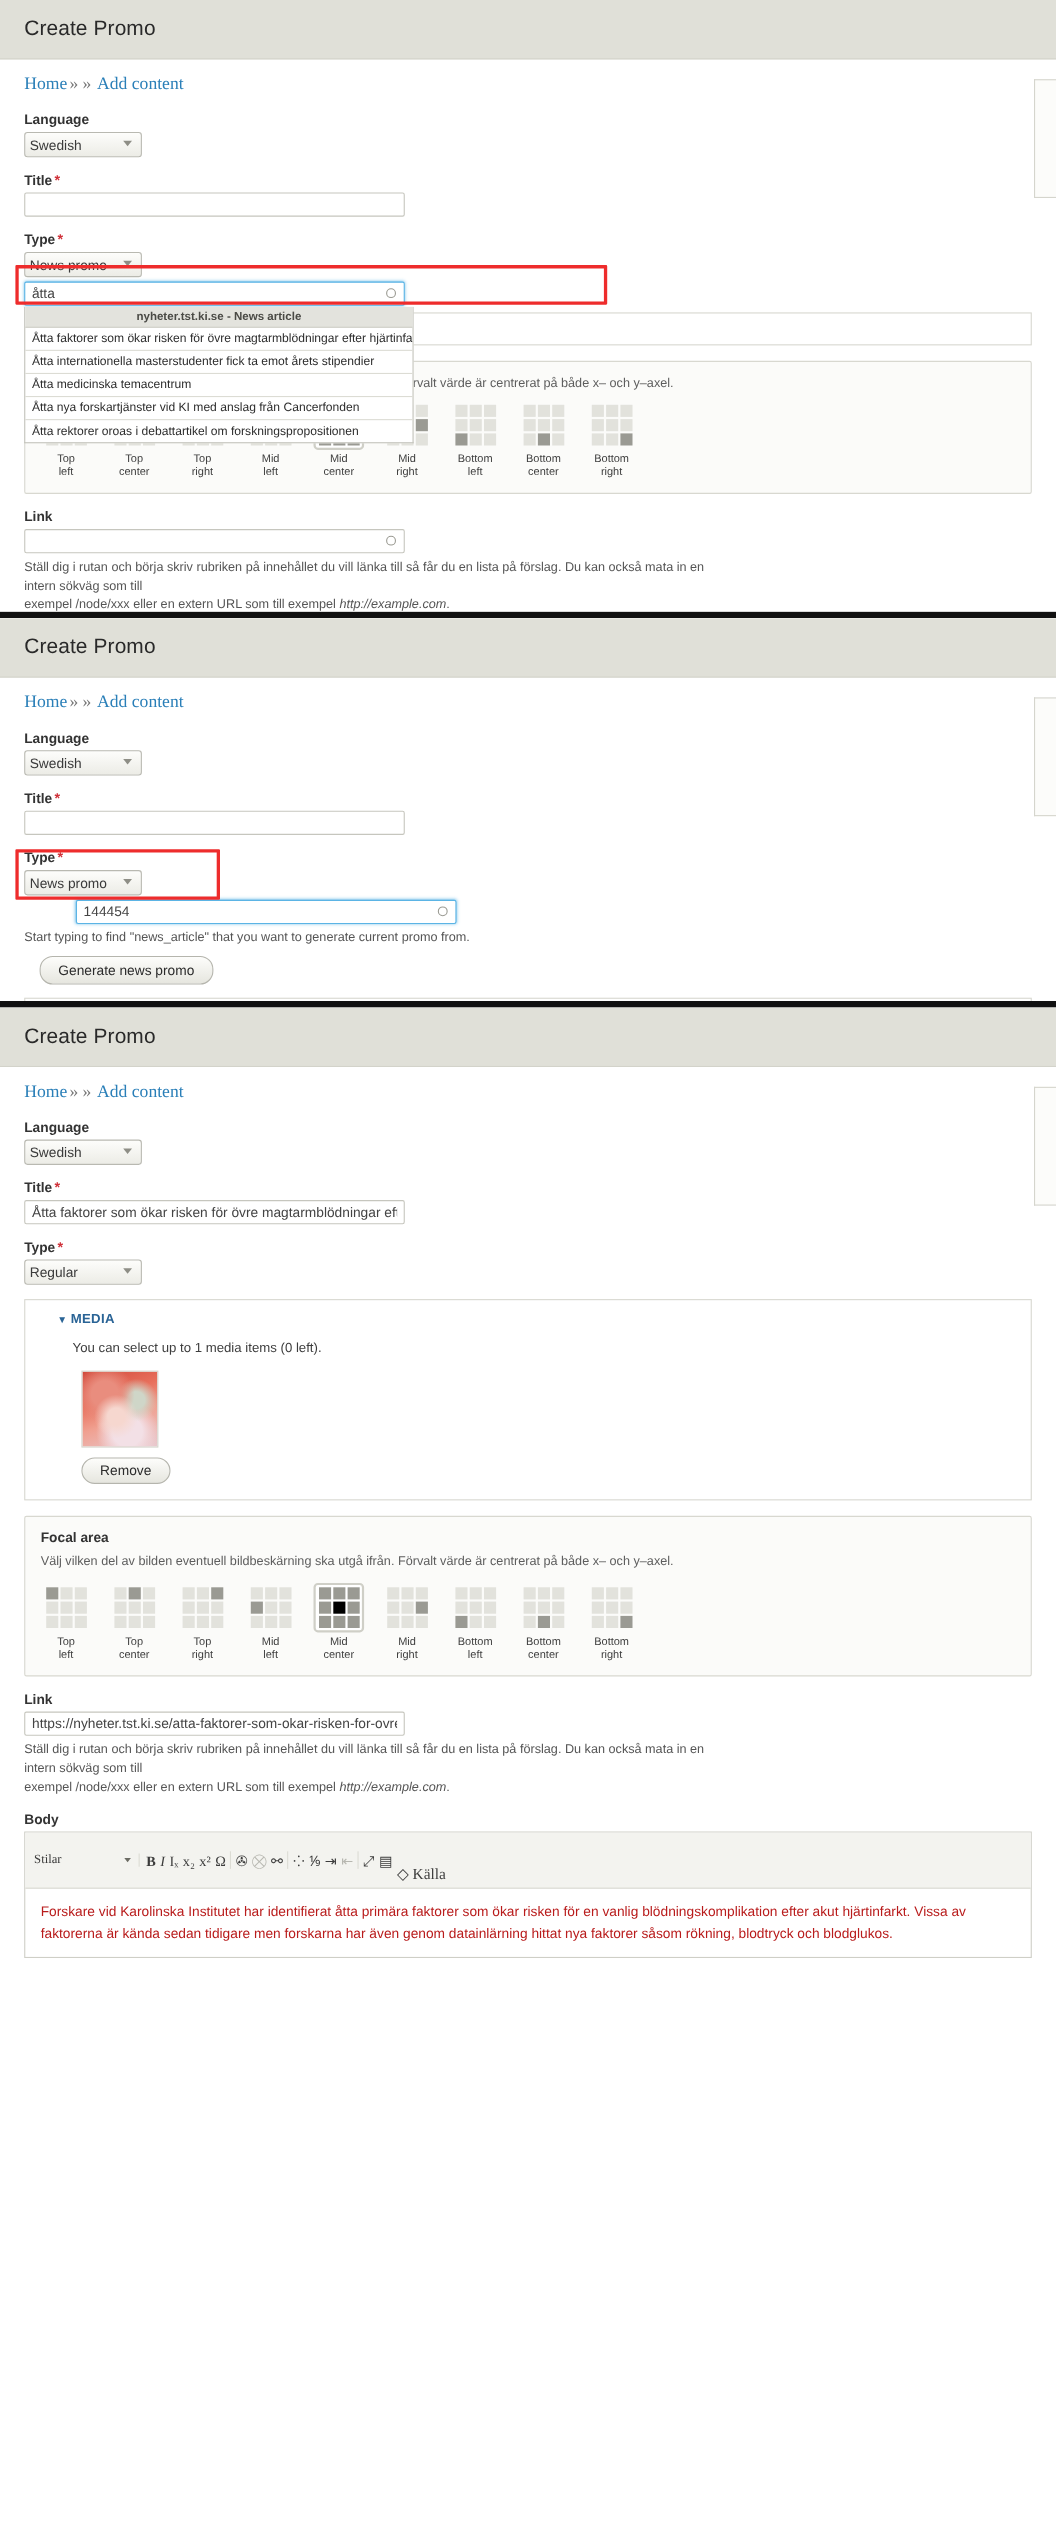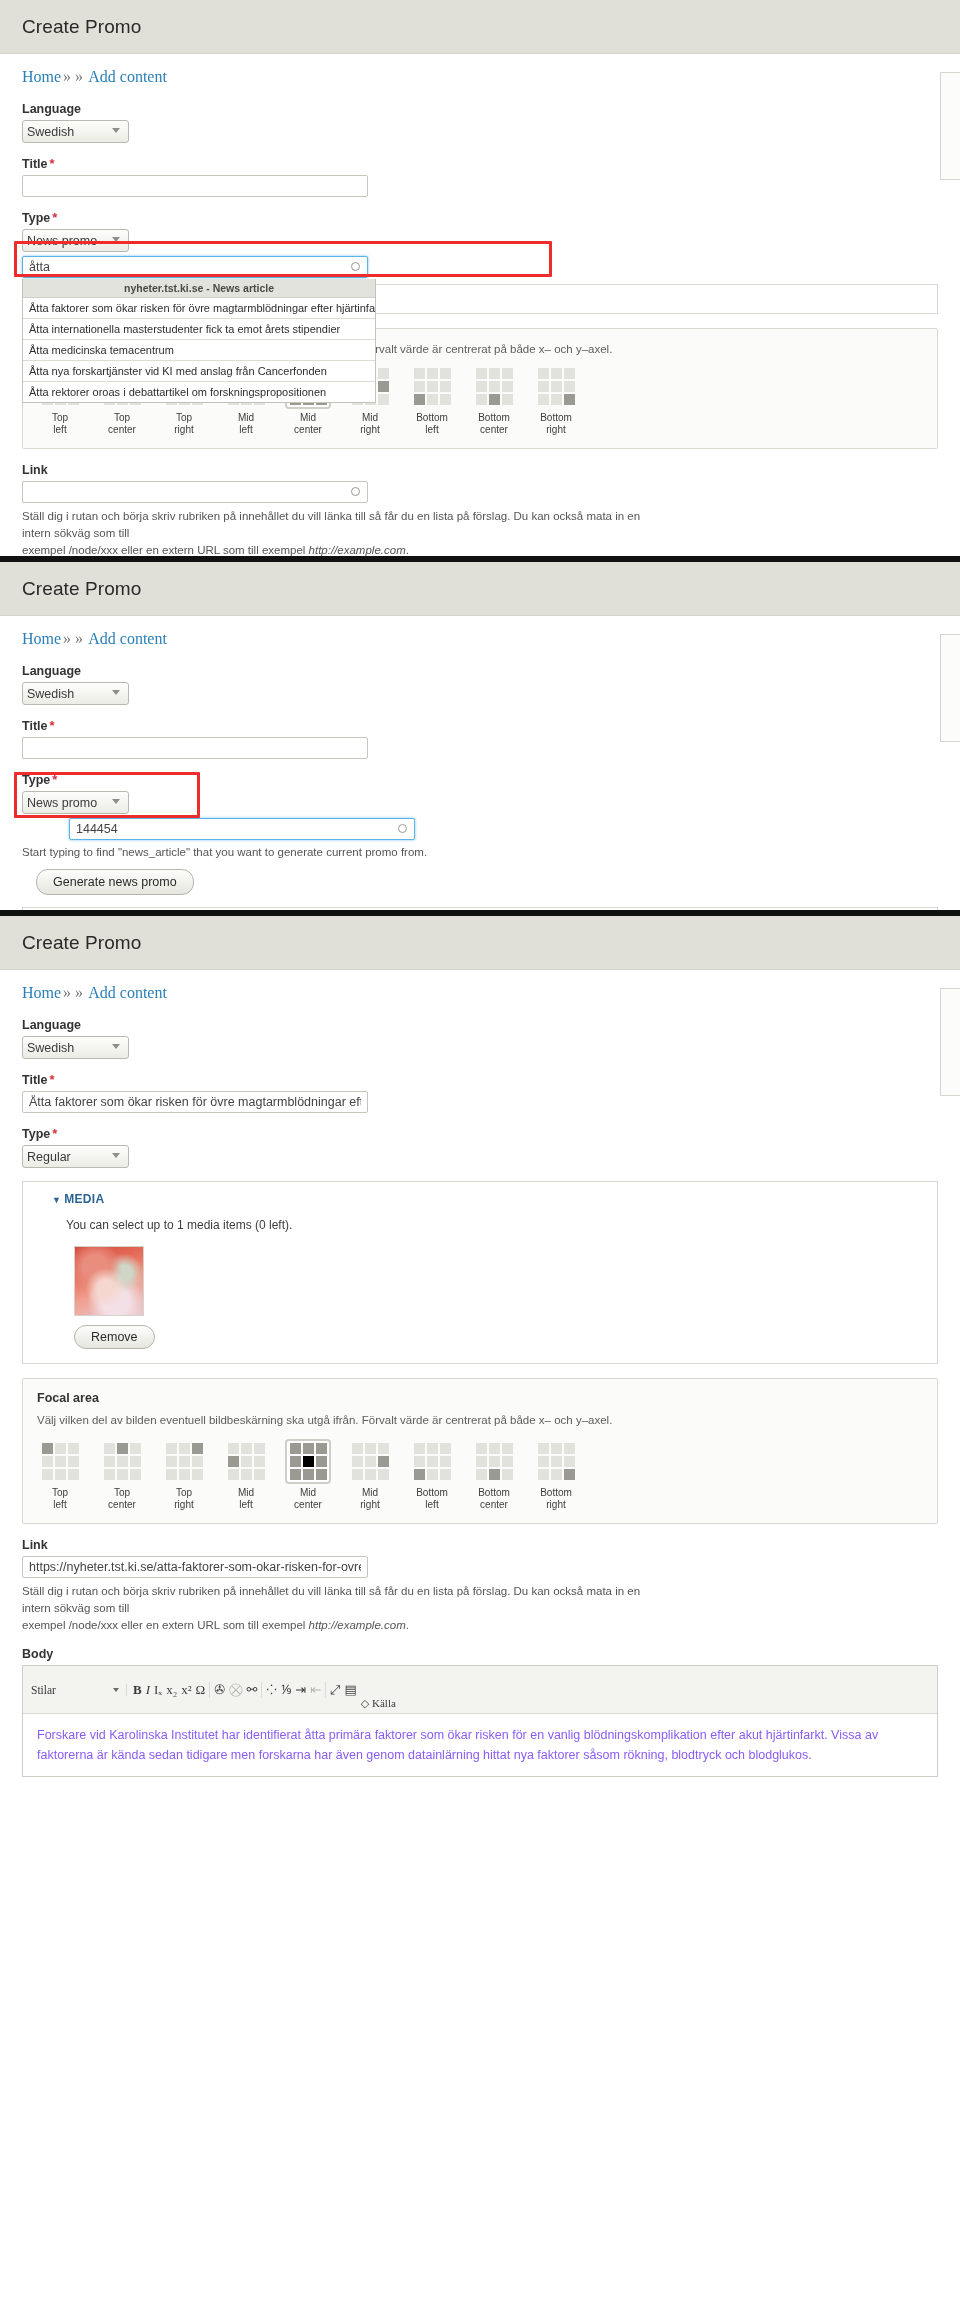--- a/index.html
+++ b/index.html
@@ -768,7 +768,7 @@
             <span class="cke-div"></span>
             <span class="cke-btn">⤢</span>
             <span class="cke-btn">▤</span>
-            <span class="cke-btn" style="font-size: 11px; margin-top: 28px;">◇ Källa</span>
+            <span class="cke-btn" style="font-size: 14px; margin-top: 28px;">◇ Källa</span>
           </div>
         <div class="cke-body">Forskare vid Karolinska Institutet har identifierat åtta primära faktorer som ökar risken för en vanlig blödningskomplikation efter akut hjärtinfarkt. Vissa av faktorerna är kända sedan tidigare men forskarna har även genom datainlärning hittat nya faktorer såsom rökning, blodtryck och blodglukos.</div>
       </div>

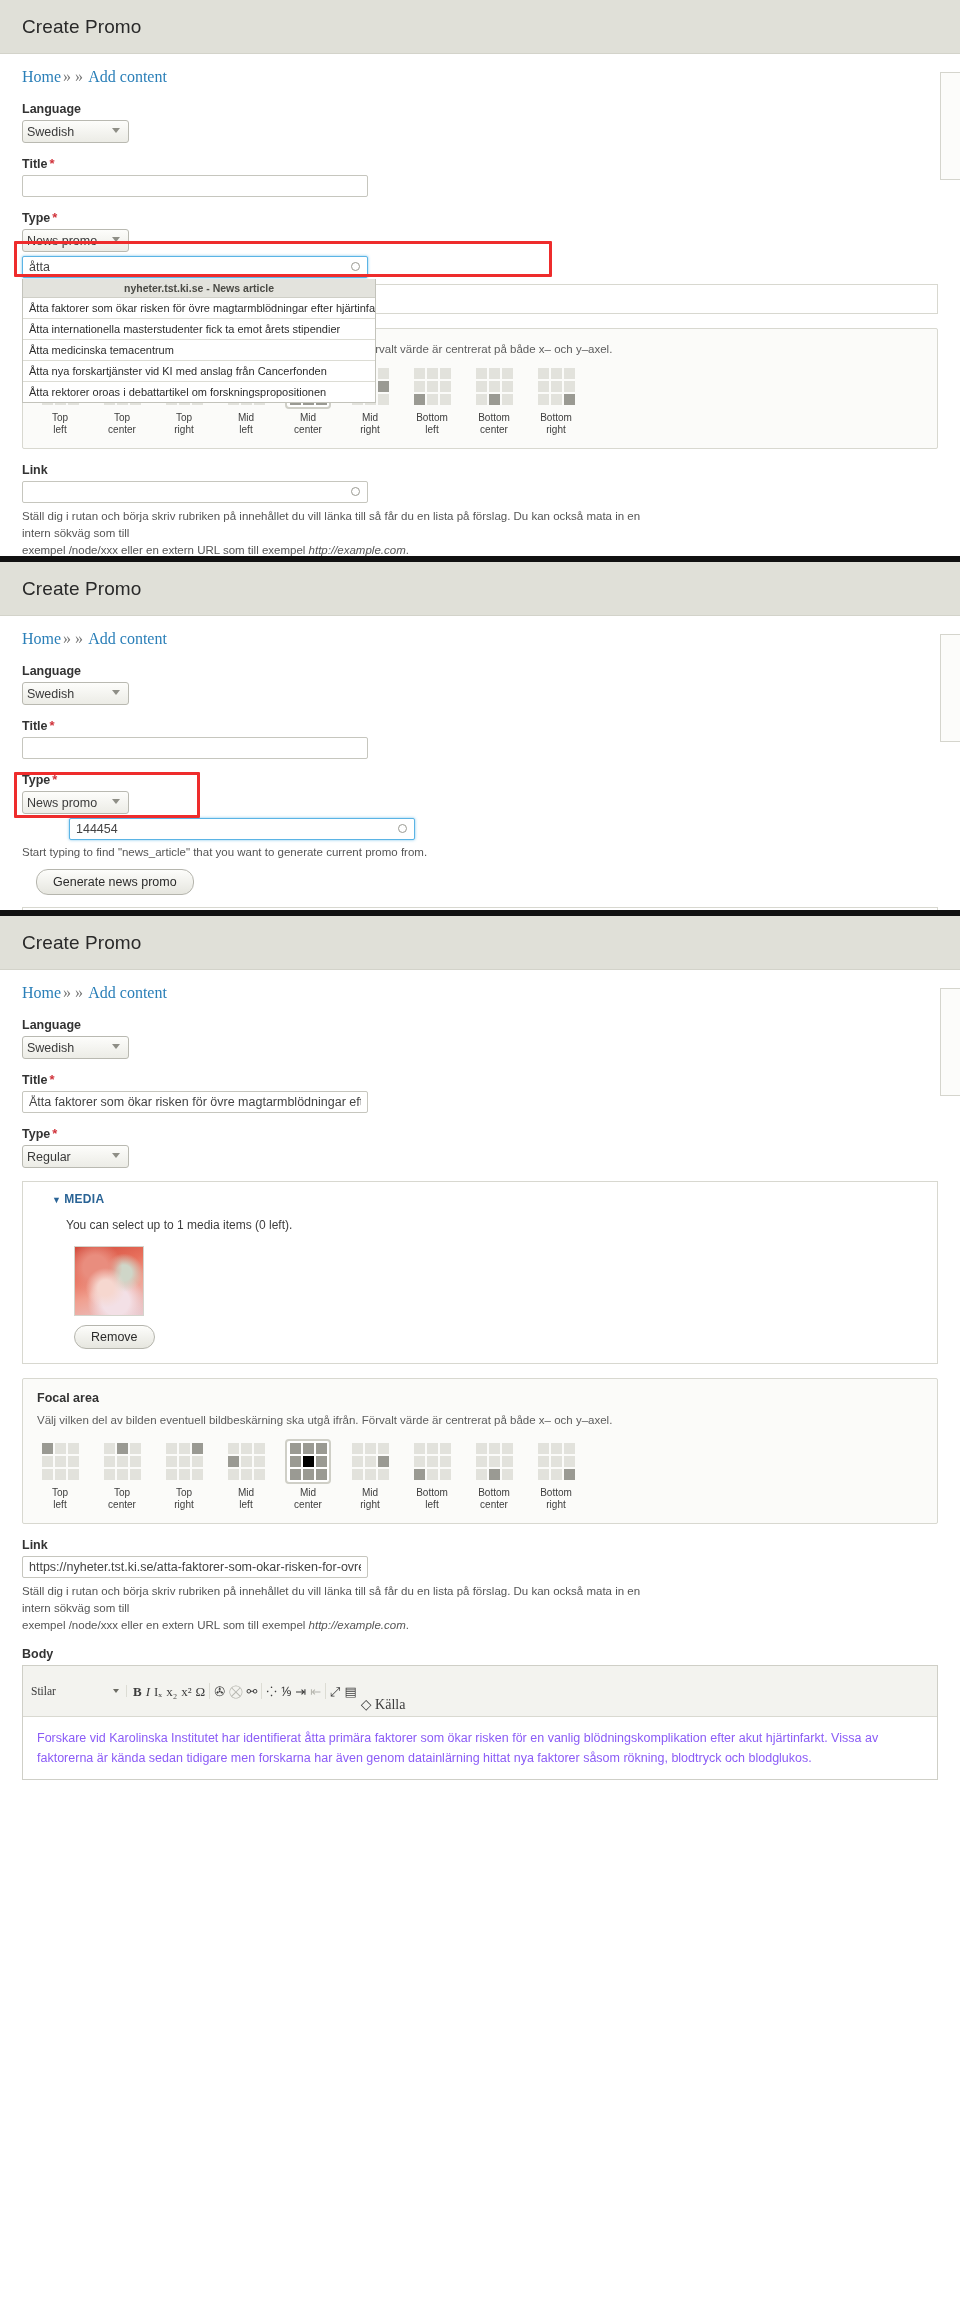--- a/index.html
+++ b/index.html
@@ -272,7 +272,7 @@
   .cke-body {
     padding:11px 14px;
     font-size:12.5px;
-    color:#8b5cf6;
+    color:#b91c1c;
     line-height:1.6;
     min-height:52px;
   }

